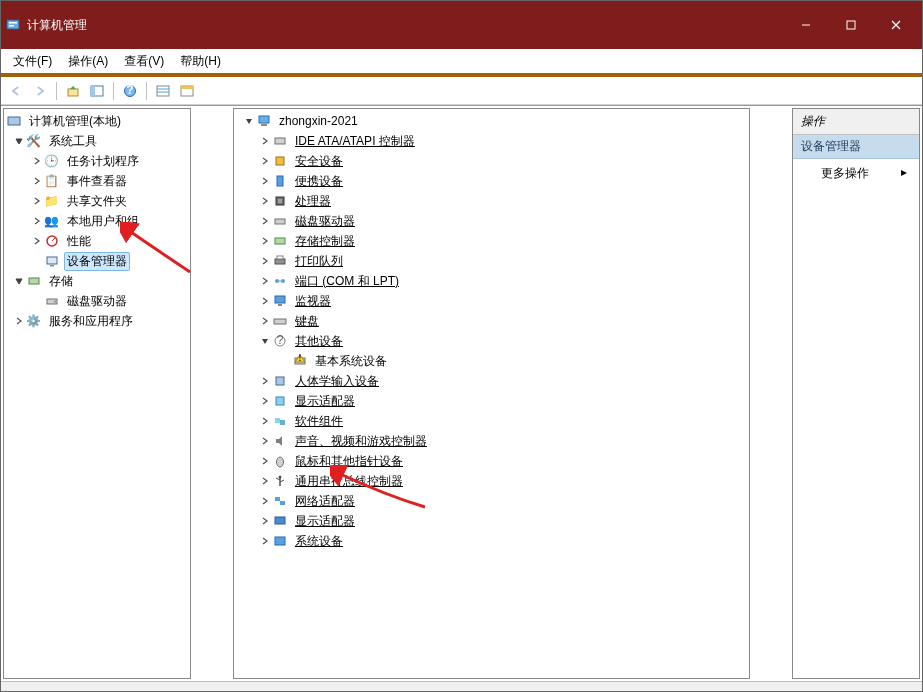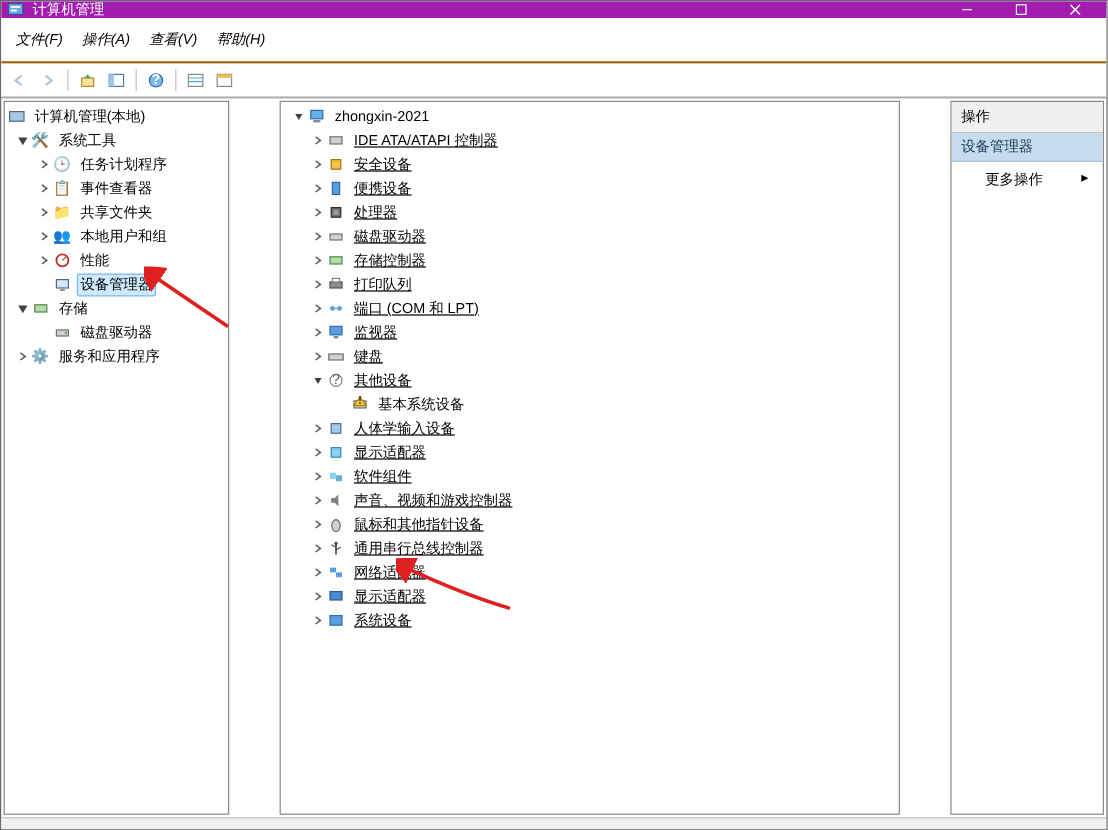--- a/index.html
+++ b/index.html
@@ -6,7 +6,7 @@
 body { background: #fff; width: 923px; height: 692px; overflow: hidden; display: flex; flex-direction: column; border: 1px solid #666; }
 
 
-.titlebar { height: 14px; background: #a21caf; color: #fff; display: flex; align-items: center; padding: 0 4px; }
+.titlebar { height: 48px; background: #7f1d1d; color: #fff; display: flex; align-items: center; padding: 0 4px; }
 .titlebar .app-icon { width: 16px; height: 16px; margin-right: 6px; display:inline-flex; align-items:center; justify-content:center; }
 .titlebar .title { flex: 1; font-size: 12px; }
 .titlebar .win-btn { width: 45px; height: 30px; display: flex; align-items: center; justify-content: center; color: #fff; }

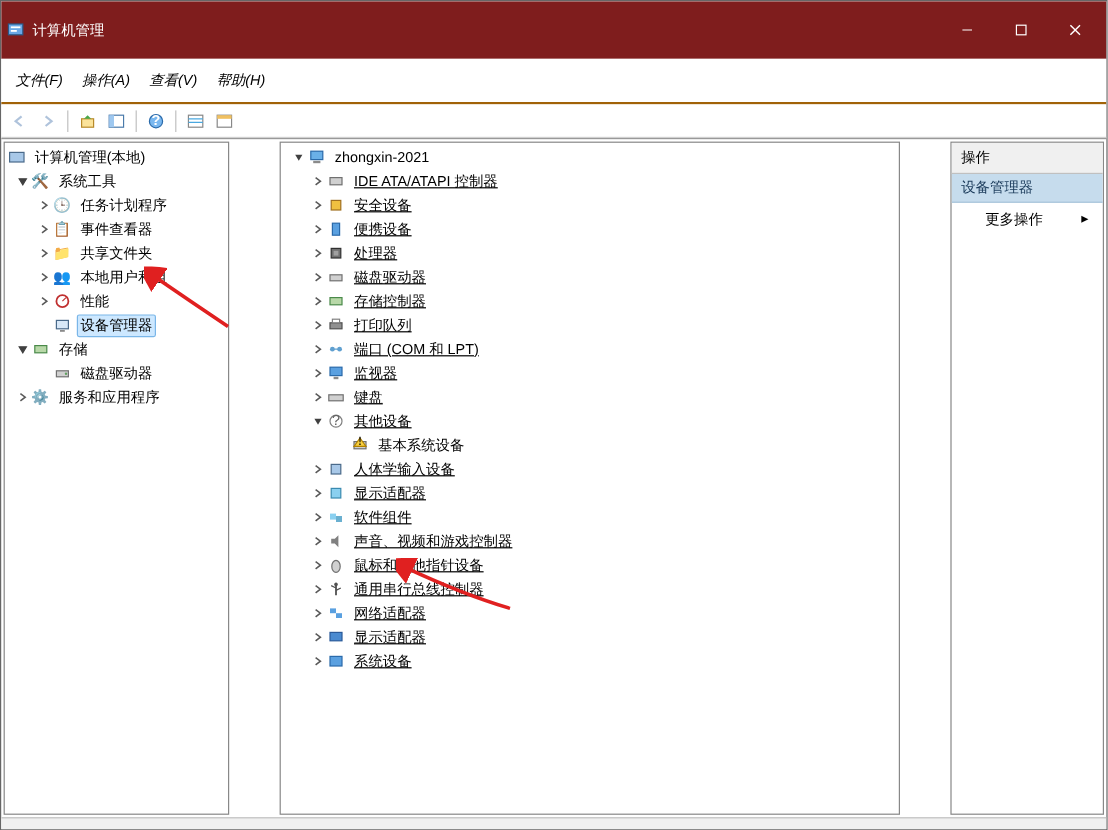--- a/index.html
+++ b/index.html
@@ -12,7 +12,7 @@
 .titlebar .win-btn { width: 45px; height: 30px; display: flex; align-items: center; justify-content: center; color: #fff; }
 
 
-.menubar { height: 38px; background: #fff; display: flex; align-items: center; padding: 0 4px; border-bottom: 2px solid #a16207; font-style: italic; }
+.menubar { height: 28px; background: #fff; display: flex; align-items: center; padding: 0 4px; border-bottom: 4px solid #a16207; }
 .menubar .menu-item { padding: 2px 8px; cursor: default; }
 
 

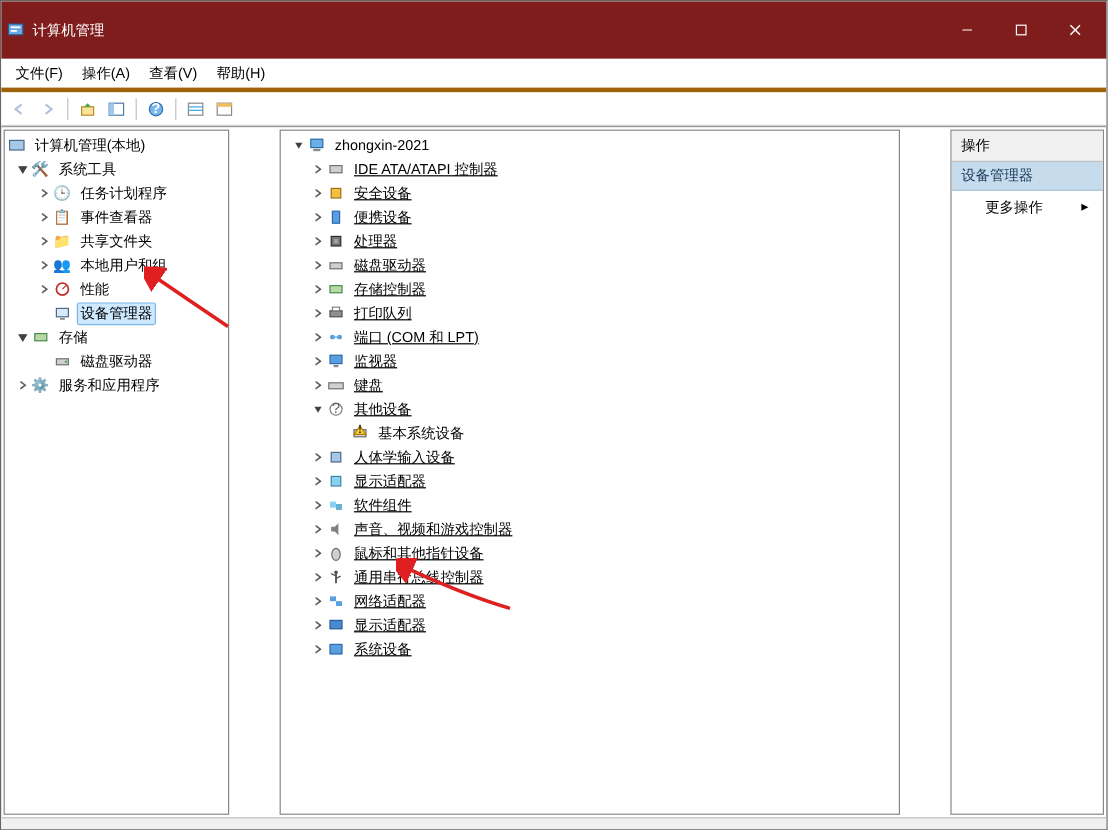--- a/index.html
+++ b/index.html
@@ -44,7 +44,7 @@
 .c-indent-2 { padding-left: 44px; }
 
 
-.right-header { background: #f0f0f0; border-bottom: 1px solid #c0c0c0; padding: 4px 8px; font-weight: normal; font-size:12px; }
+.right-header { background: #f0f0f0; border-bottom: 1px solid #c0c0c0; padding: 4px 8px; font-weight: normal; font-size:12px;font-style:italic; }
 .right-section { background: #c6dced; padding: 3px 8px; border-bottom: 1px solid #a8c4da; color: #1a3a5a; }
 .right-action { padding: 6px 12px 6px 28px; cursor: default; }
 

